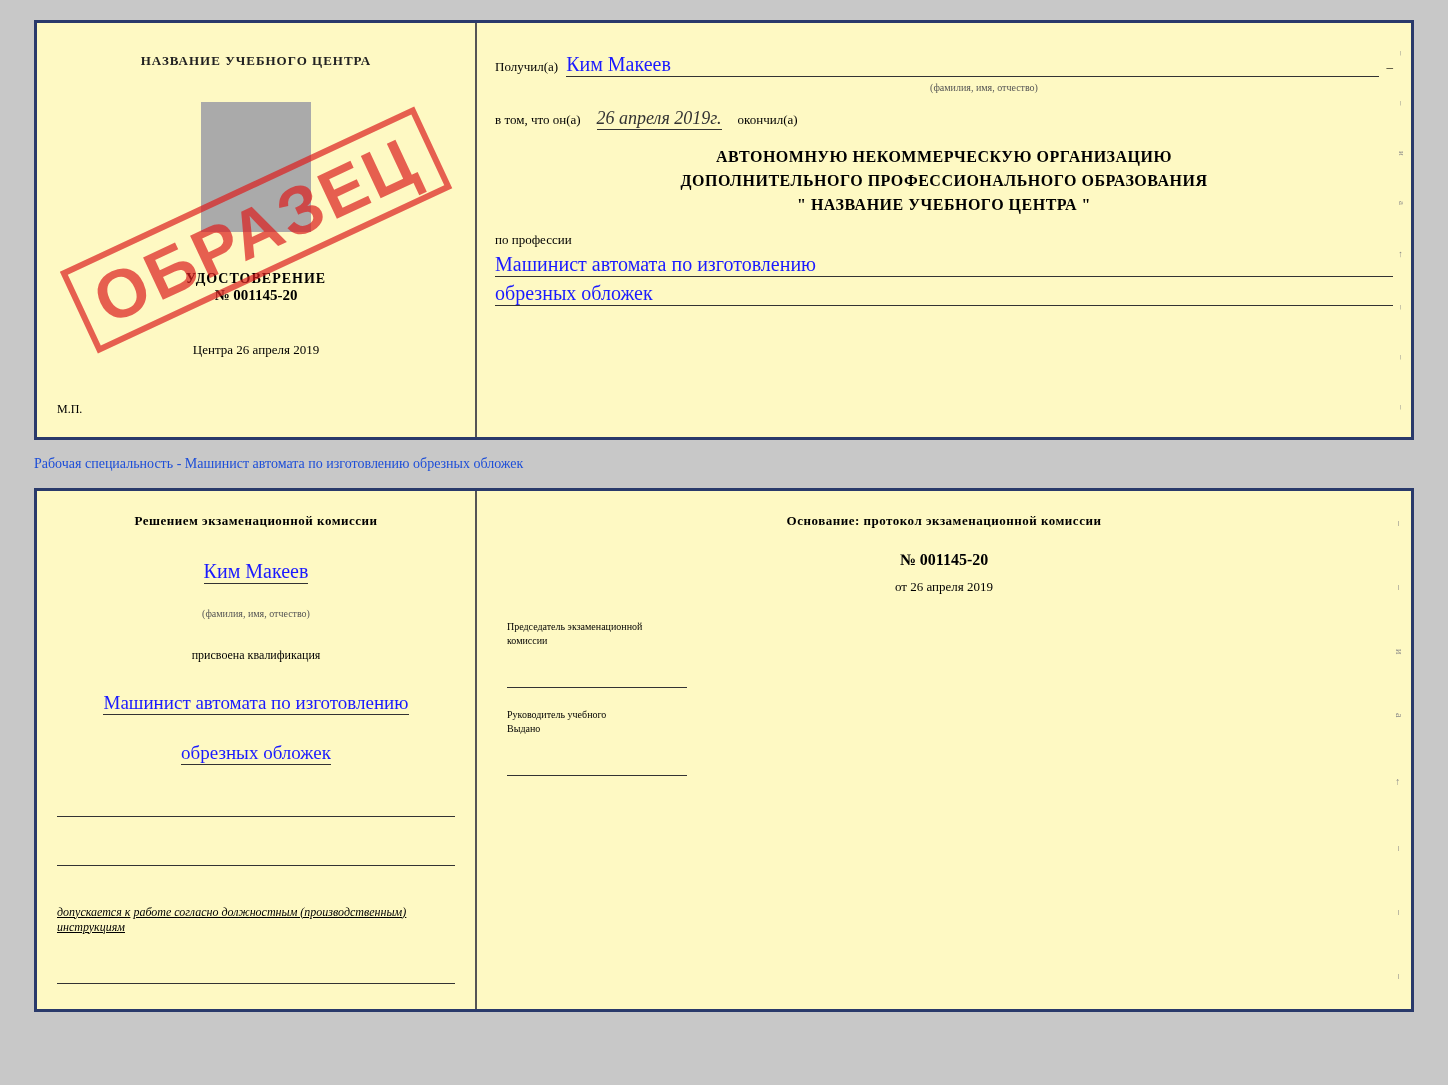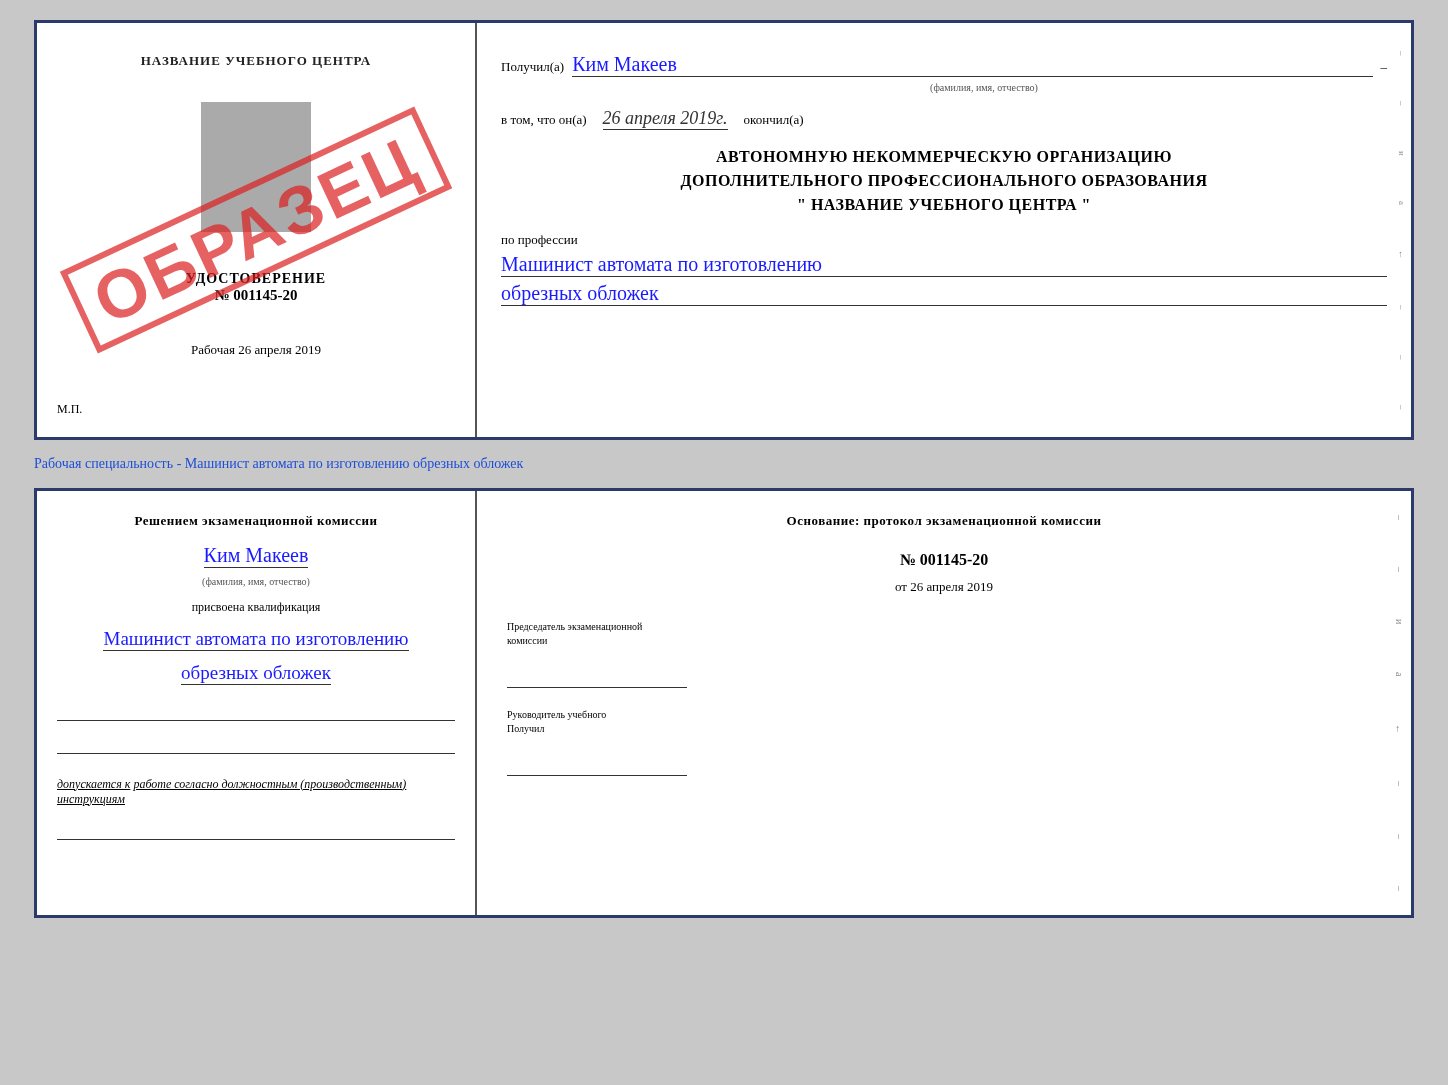--- a/index.html
+++ b/index.html
@@ -17,7 +17,7 @@
 
     .document-section {
       width: 1380px;
-      background: #ffffff;
+      background: #fef9c3;
       border: 3px solid #2a3a6b;
       display: flex;
       position: relative;

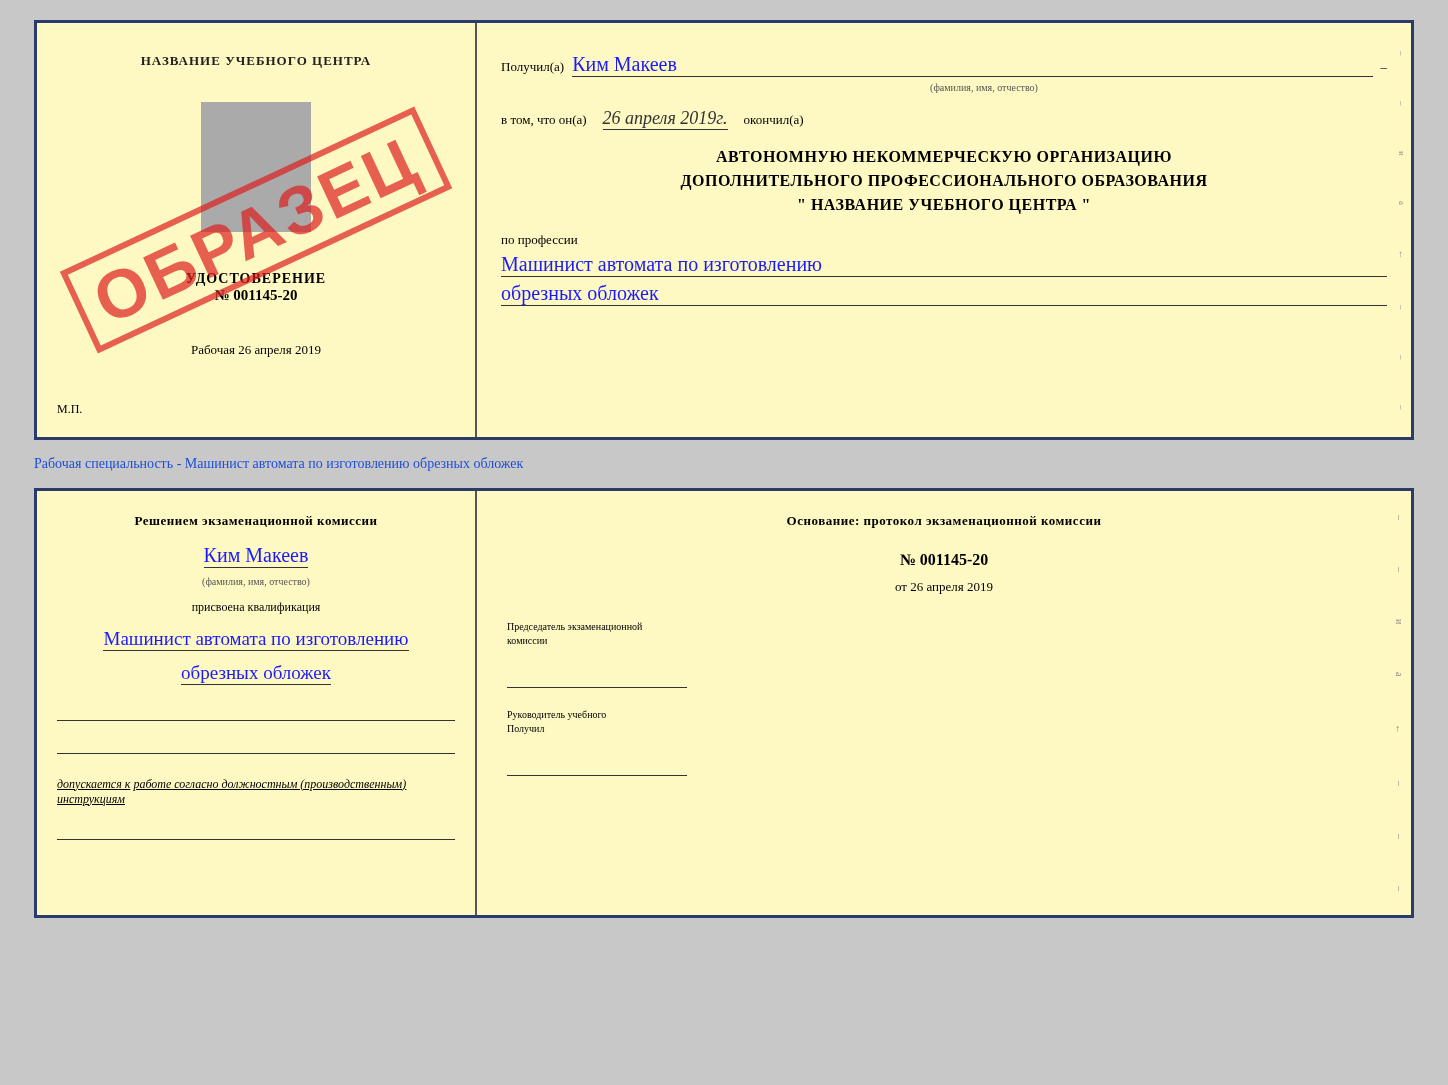--- a/index.html
+++ b/index.html
@@ -36,7 +36,7 @@
 
     .doc-right {
       flex: 1;
-      padding: 20px 24px;
+      padding: 20px 18px;
       position: relative;
     }
 

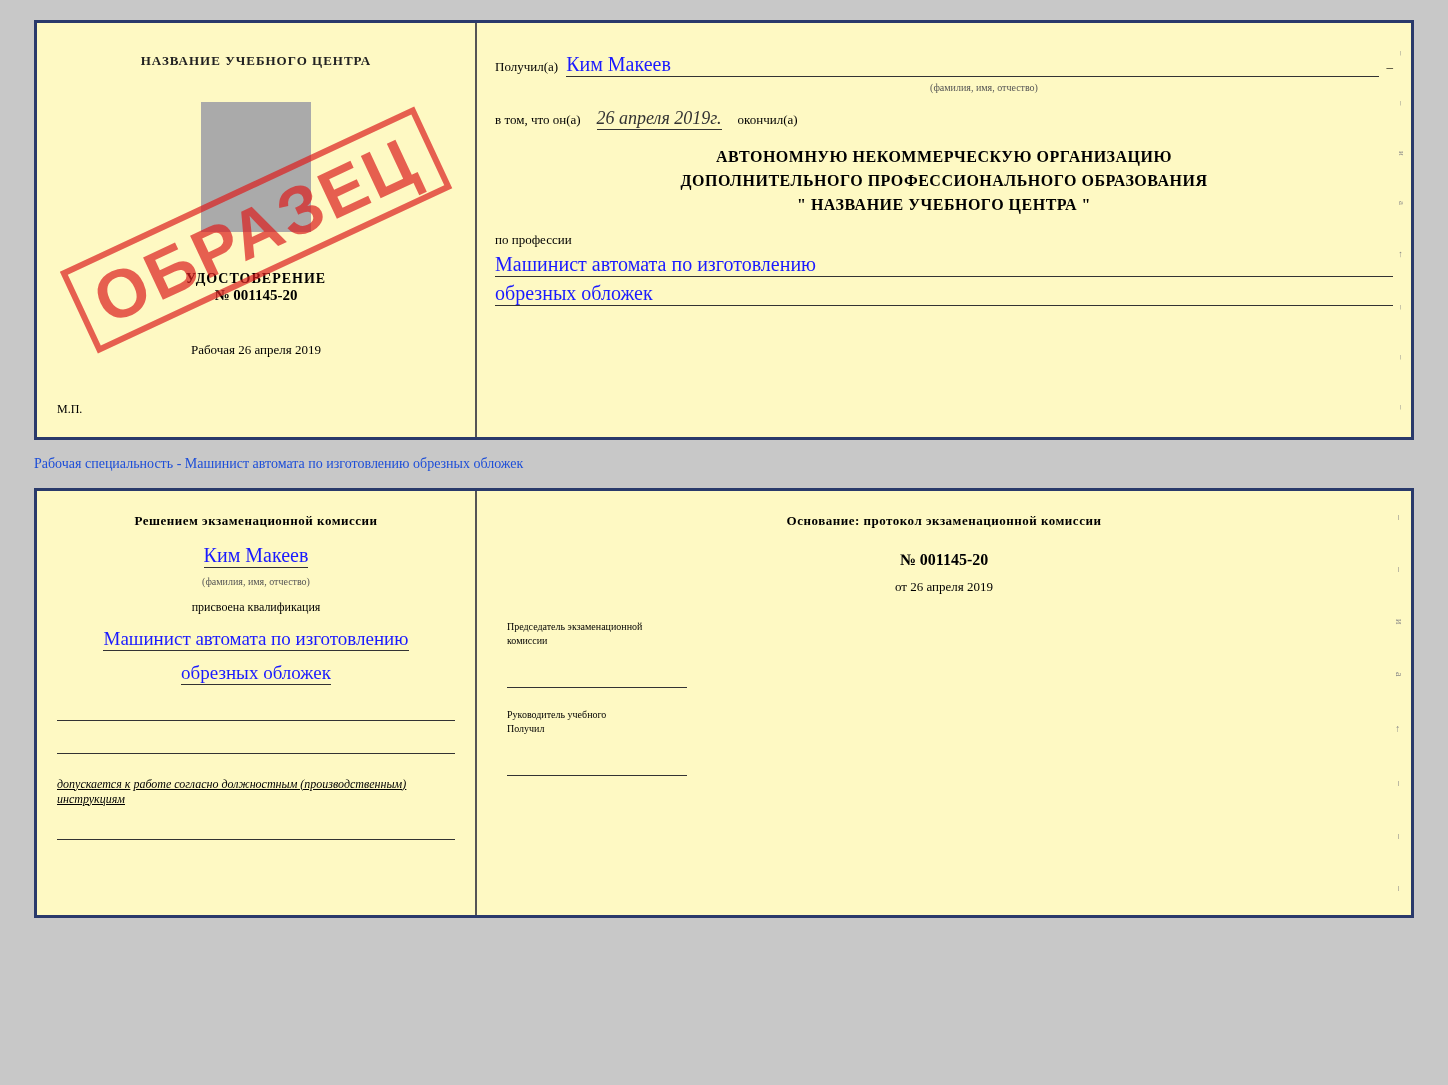--- a/index.html
+++ b/index.html
@@ -384,7 +384,7 @@
       <div class="number">№ 001145-20</div>
     </div>
     <div class="vydano-line">
-      <span>Рабочая</span>
+      <span>Центра</span>
       <span>26 апреля 2019</span>
     </div>
     <div class="mp-line">М.П.</div>

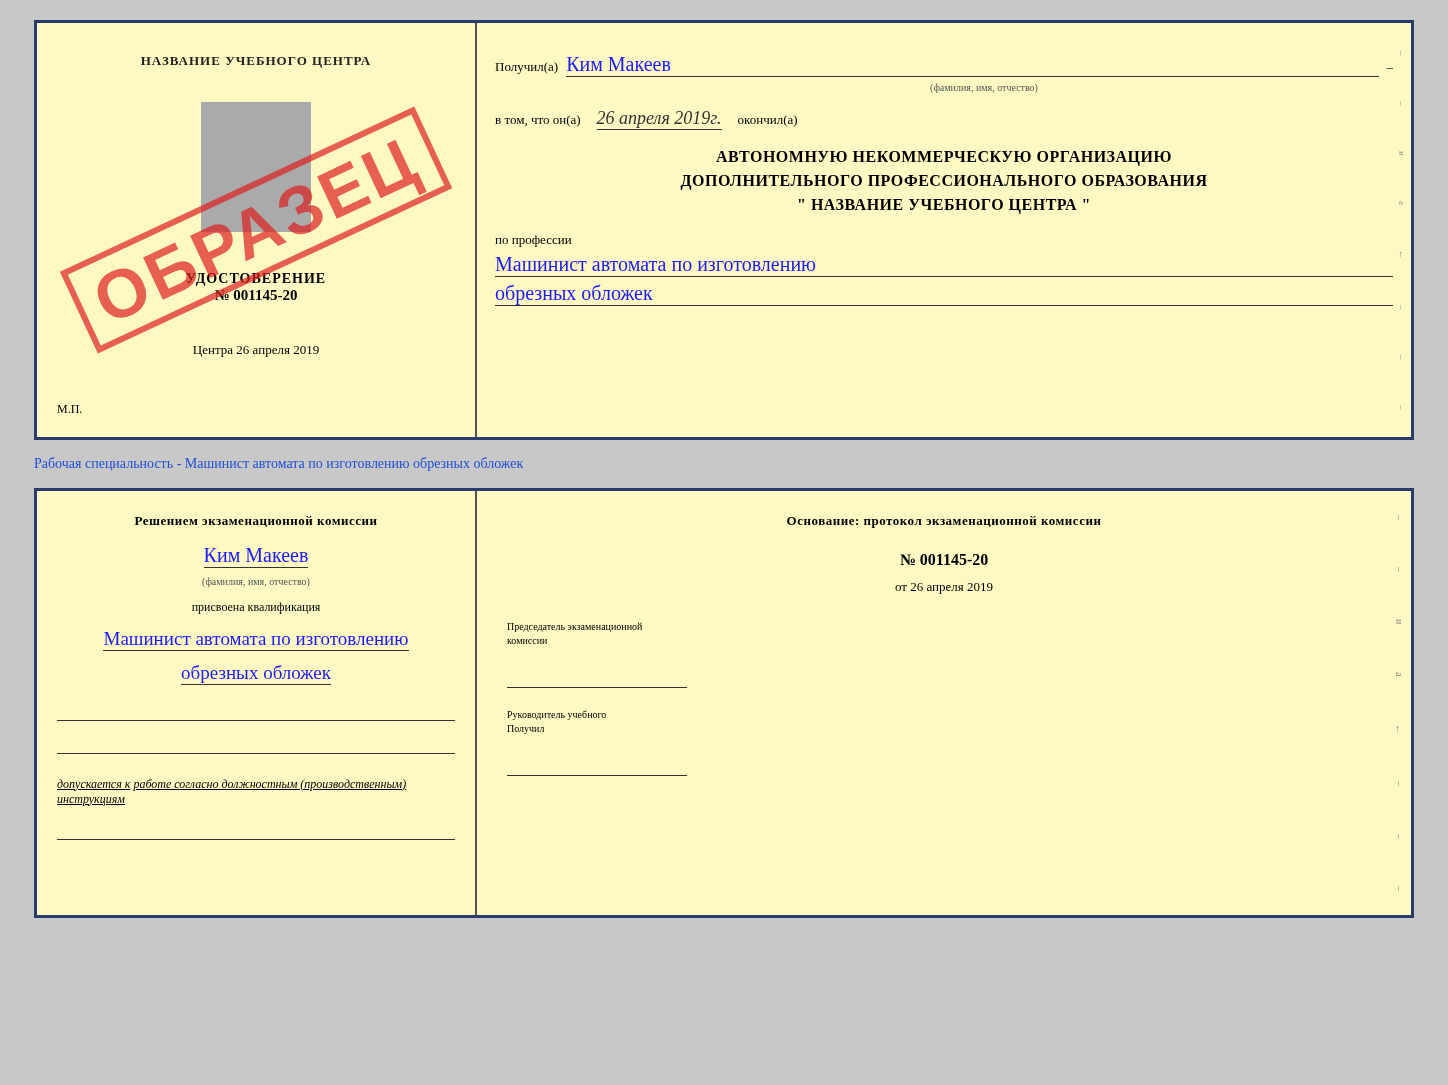--- a/index.html
+++ b/index.html
@@ -240,7 +240,7 @@
     .bottom-doc .doc-left {
       padding: 20px 20px;
       justify-content: flex-start;
-      gap: 8px;
+      gap: 24px;
     }
 
     .resheniem-block {

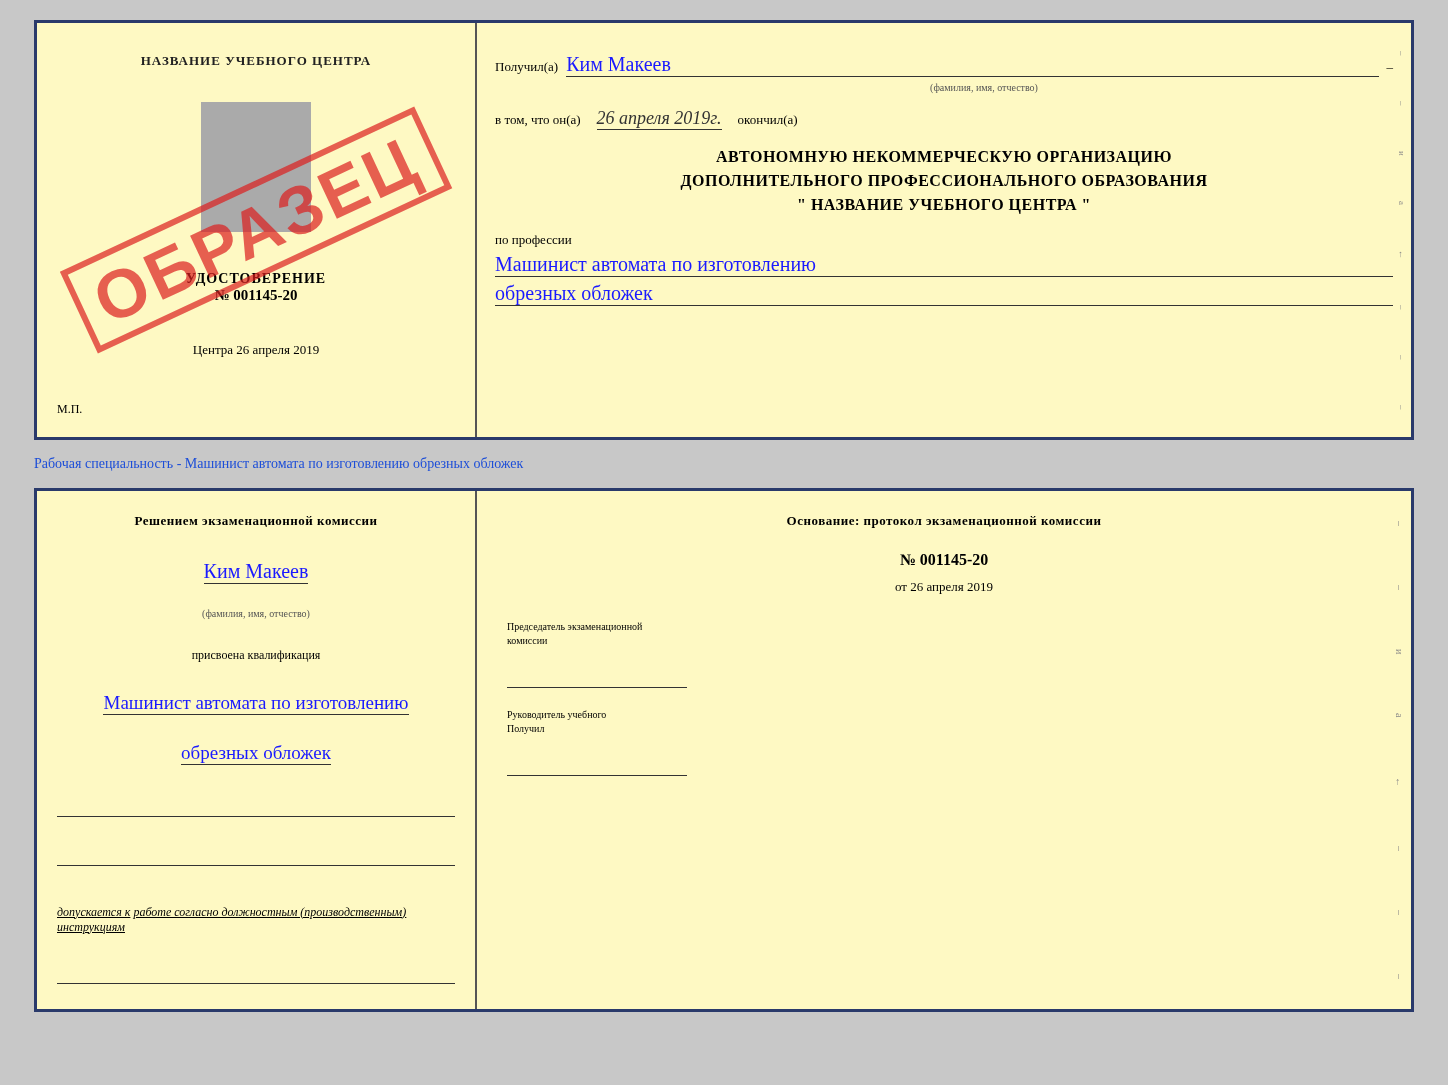--- a/index.html
+++ b/index.html
@@ -472,7 +472,7 @@
     <div class="signature-block">
       <div class="sig-label">
         <span>Руководитель учебного</span><br>
-        <span>Получил</span>
+        <span>Выдано</span>
       </div>
       <div class="sig-line"></div>
     </div>

